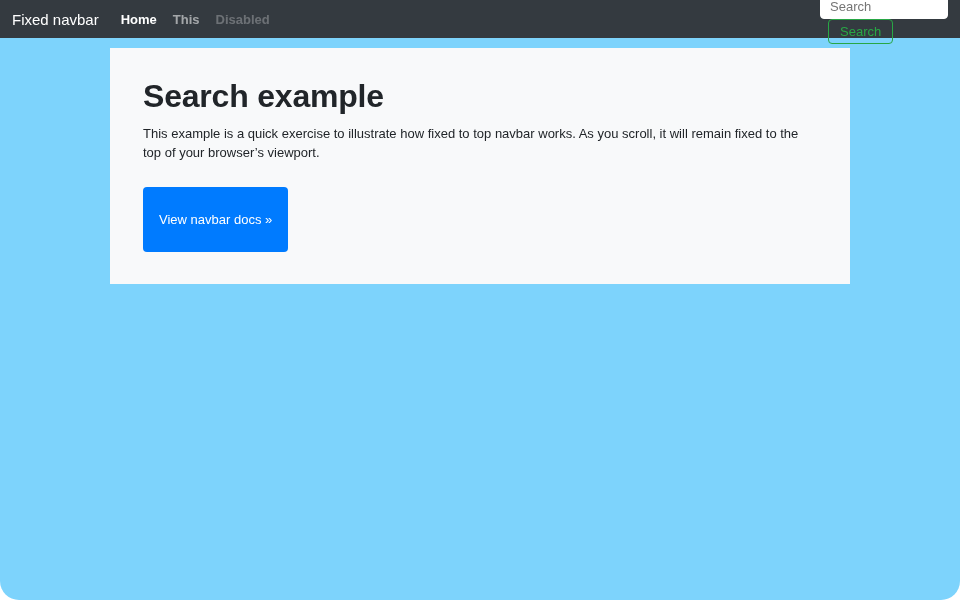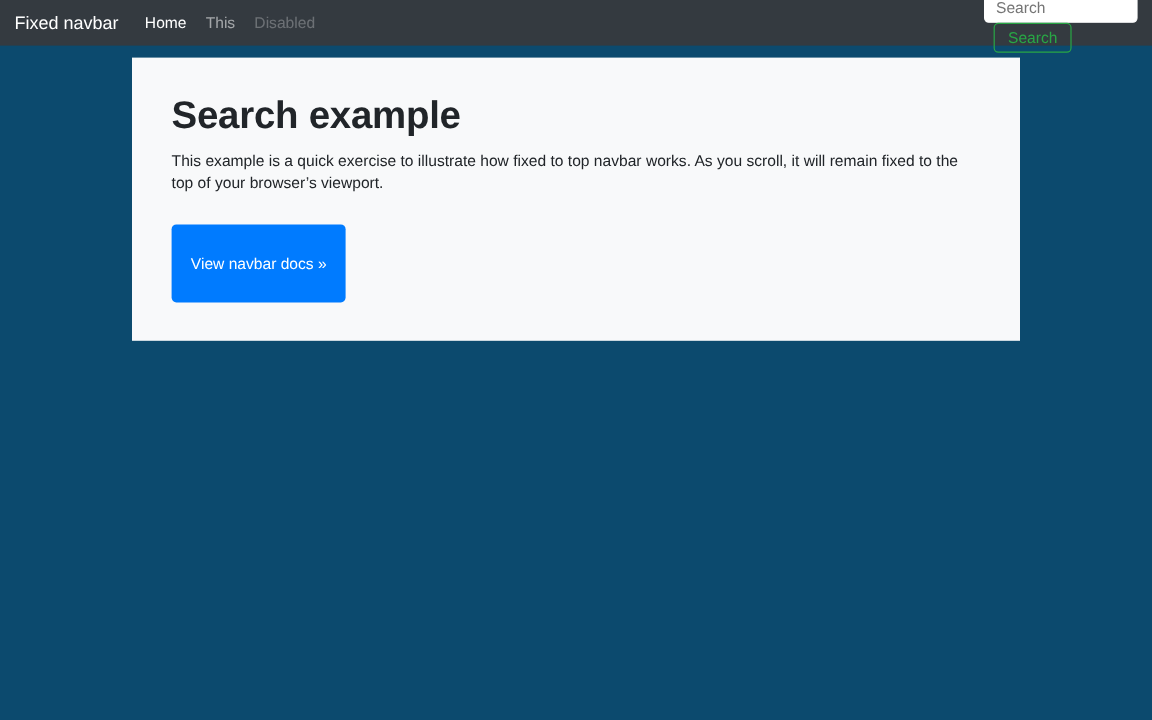--- a/index.html
+++ b/index.html
@@ -10,7 +10,7 @@
     color: #212529;
     overflow: hidden;
   }
-  .viewport { width: 960px; height: 600px; position: relative; background: #0c4a6e; }
+  .viewport { width: 960px; height: 600px; position: relative; background: #7dd3fc; border-radius: 19px; }
 
   
   .navbar {

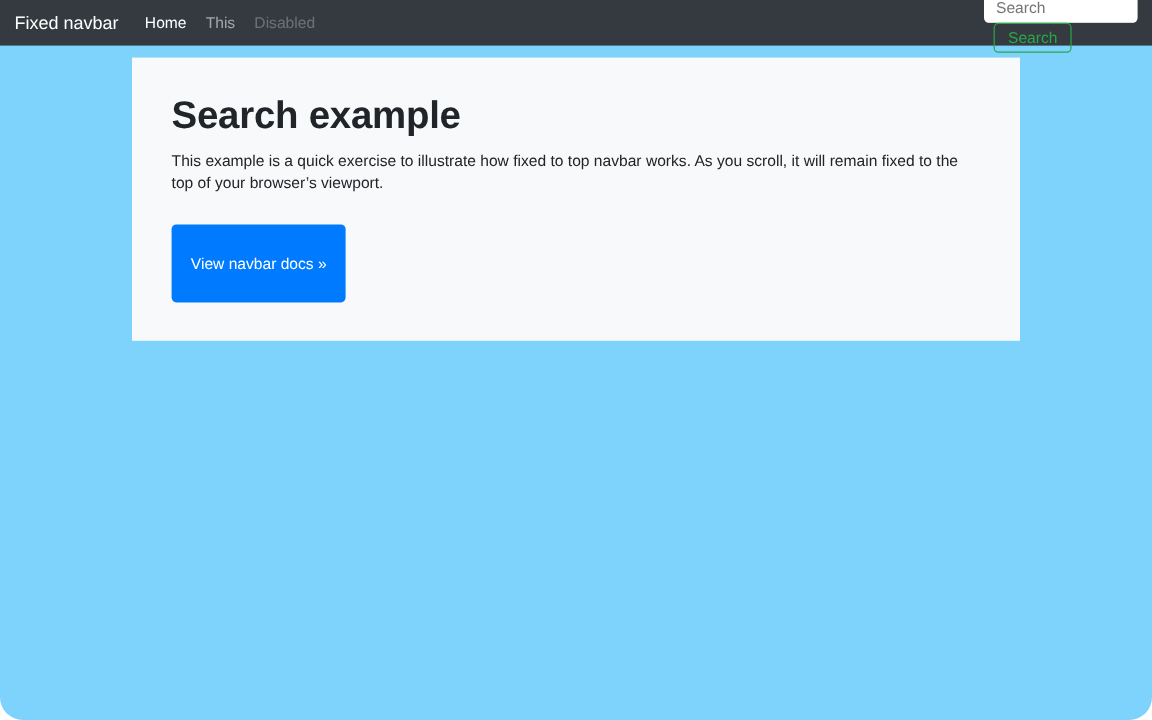--- a/index.html
+++ b/index.html
@@ -35,6 +35,7 @@
     text-decoration: none;
     padding: 0 8px;
     white-space: nowrap;
+    font-weight: bold;
   }
   .nav-link.active   { color: #ffffff; }
   .nav-link.muted    { color: rgba(255,255,255,0.55); }

